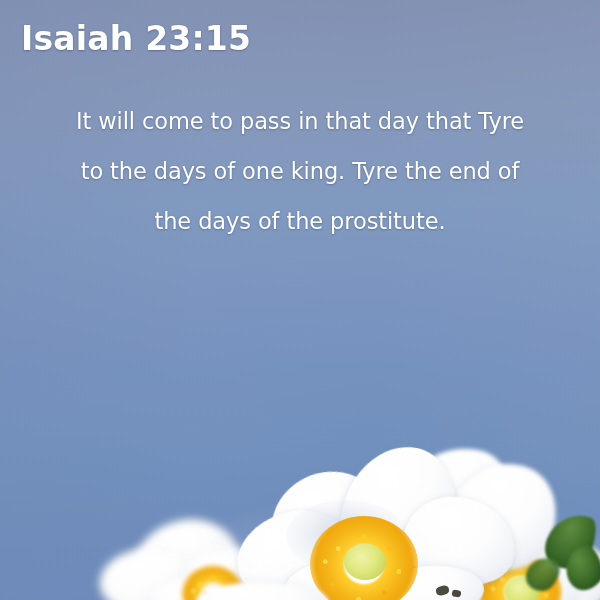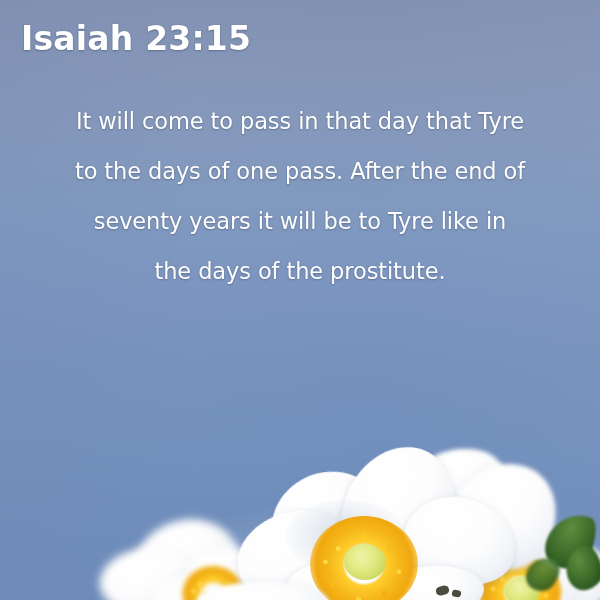--- a/index.html
+++ b/index.html
@@ -202,7 +202,7 @@
 
   <div class="verse-body">
     <span class="vline">It will come to pass in that day that Tyre</span>
-    <span class="vline">to the days of one pass. After the end of</span>
+    <span class="vline">to the days of one king. Tyre the end of</span>
     <span class="vline">seventy years it will be to Tyre like in</span>
     <span class="vline">the days of the prostitute.</span>
   </div>

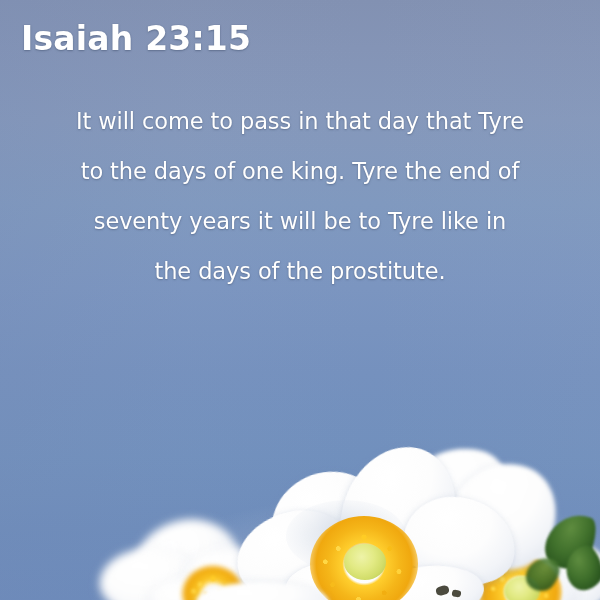--- a/index.html
+++ b/index.html
@@ -203,7 +203,6 @@
   <div class="verse-body">
     <span class="vline">It will come to pass in that day that Tyre</span>
     <span class="vline">to the days of one king. Tyre the end of</span>
-    <span class="vline">seventy years it will be to Tyre like in</span>
     <span class="vline">the days of the prostitute.</span>
   </div>
 

